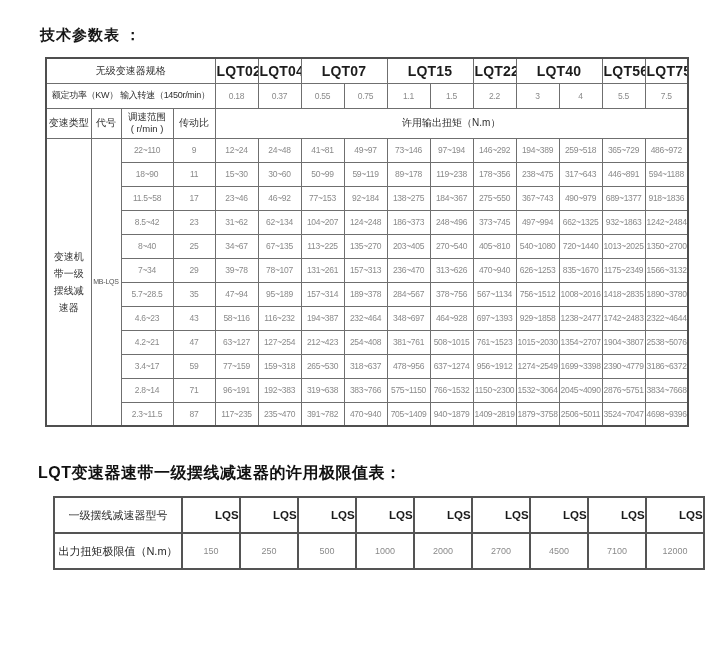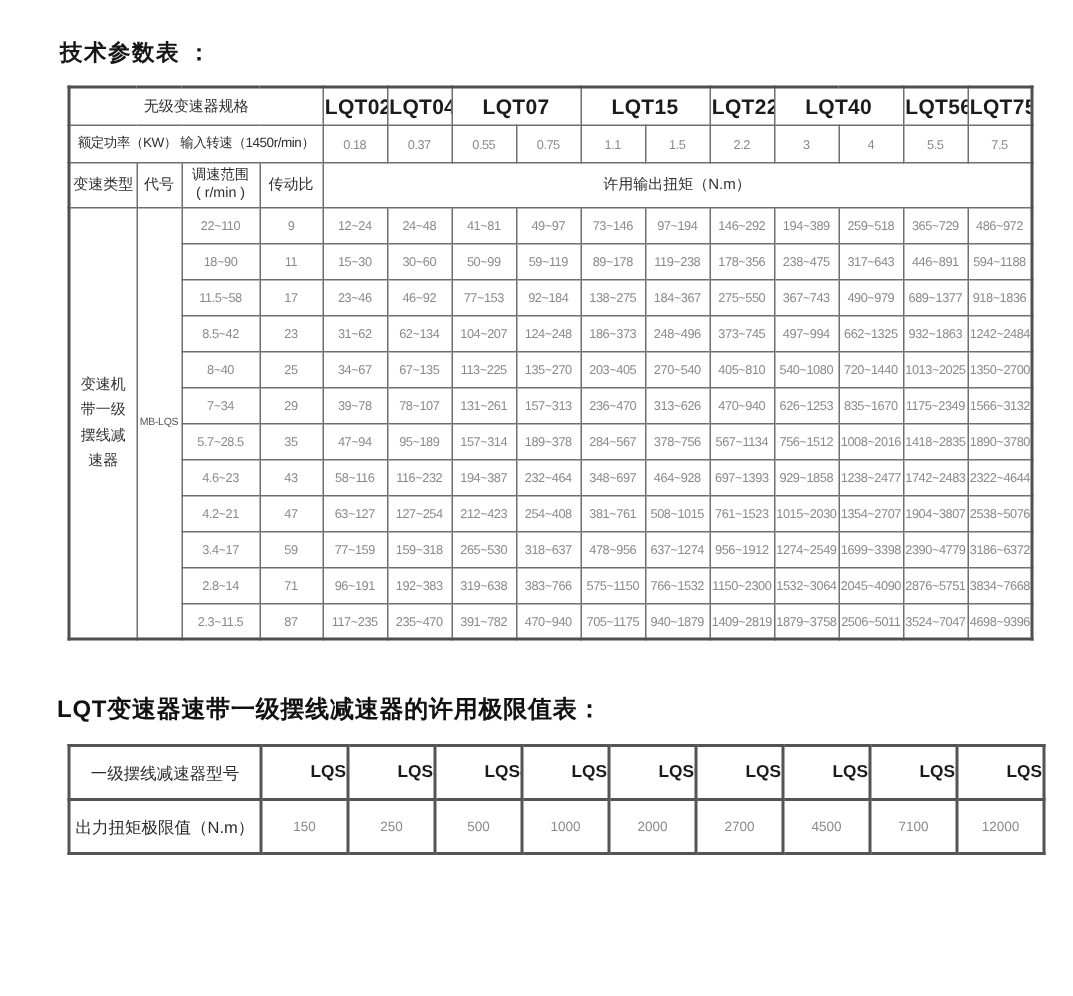--- a/index.html
+++ b/index.html
@@ -269,7 +269,7 @@
           <td class="num">235~470</td>
           <td class="num">391~782</td>
           <td class="num">470~940</td>
-          <td class="num">705~1175</td>
+          <td class="num">705~1409</td>
           <td class="num">940~1879</td>
           <td class="num">1409~2819</td>
           <td class="num">1879~3758</td>

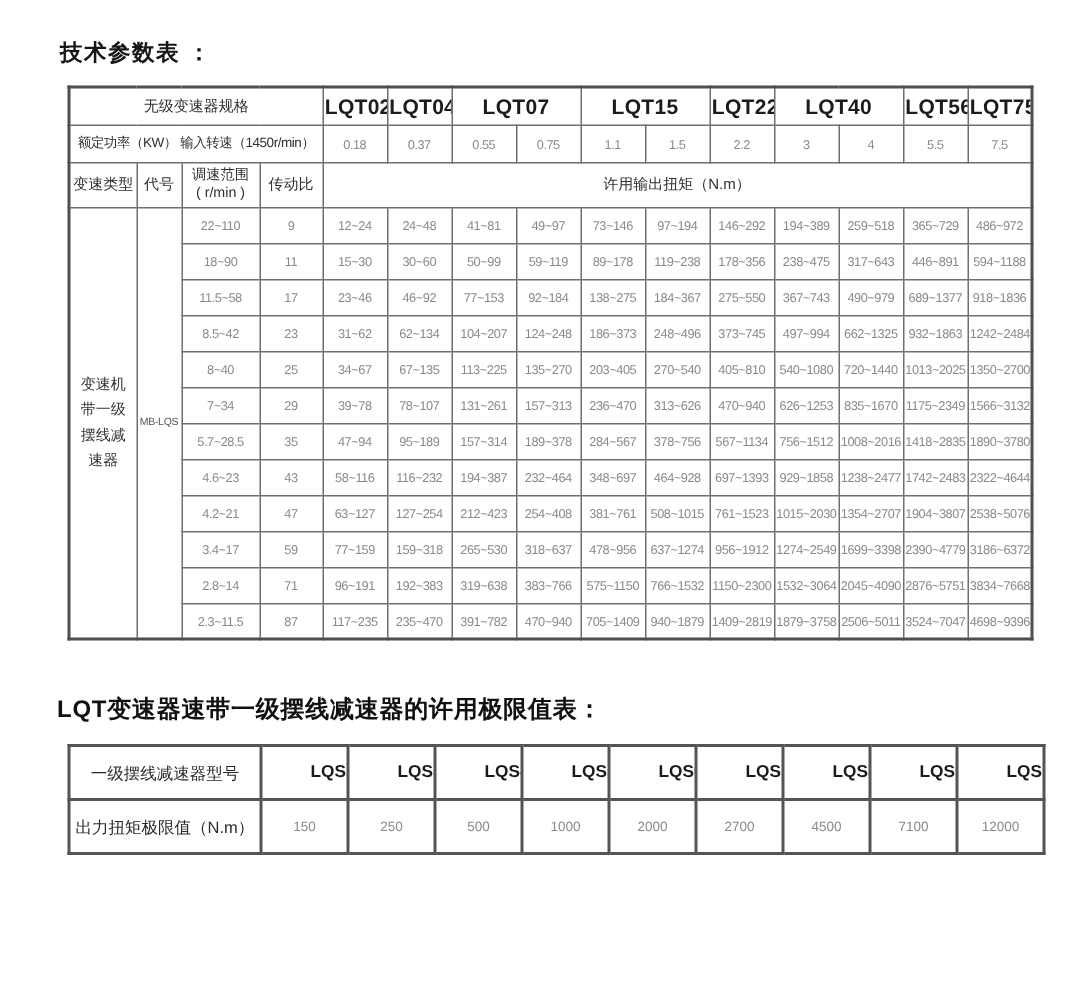--- a/index.html
+++ b/index.html
@@ -36,7 +36,7 @@
   .t1 .code { font-size:7px; color:#555; letter-spacing:-0.2px; }
 
   
-  .t2 { margin-left:5px; width:649px; border:2px solid #454545; }
+  .t2 { margin-left:13px; width:649px; border:2px solid #454545; }
   .t2 td {
     border:2px solid #545454;
     text-align:center; vertical-align:middle; overflow:hidden;

